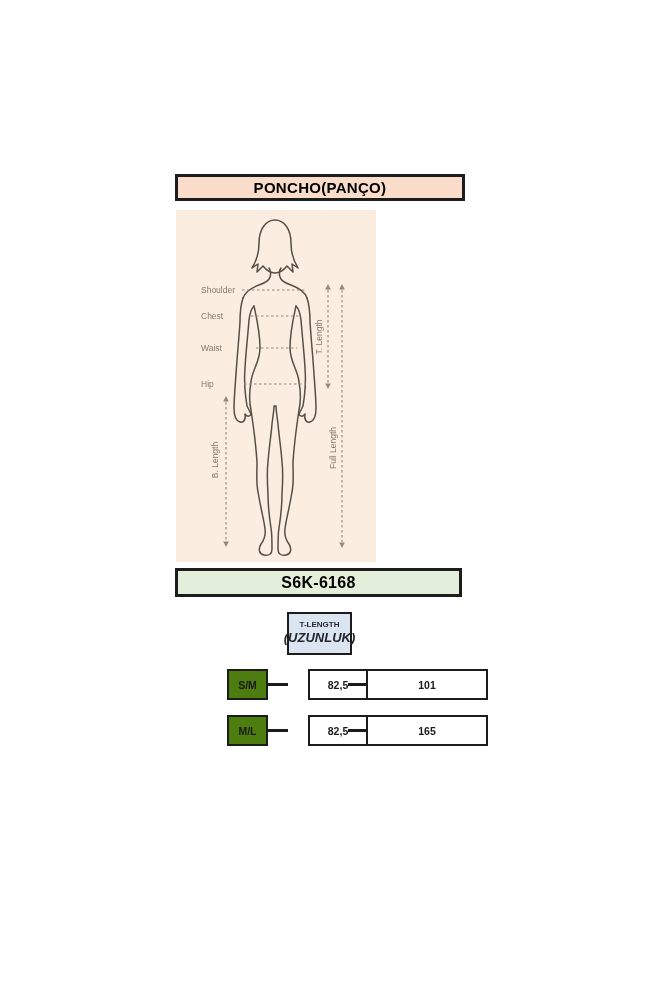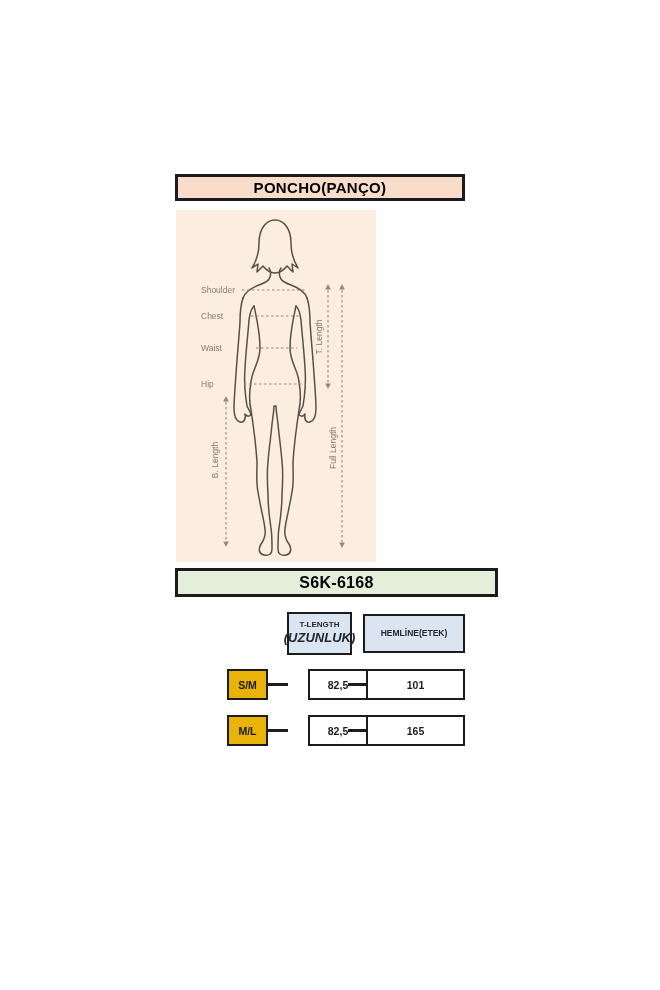--- a/index.html
+++ b/index.html
@@ -12,7 +12,7 @@
     border:3px solid #1c1c1c;box-sizing:border-box;font-weight:bold;color:#000000;
   }
   .title-bar{left:175px;top:174px;width:290px;height:27px;background:#f9dcca;font-size:15px;letter-spacing:.3px;}
-  .product-bar{left:175px;top:568px;width:323px;height:29px;background:#e4efdb;font-size:16px;letter-spacing:.3px;}
+  .product-bar{left:175px;top:568px;width:287px;height:29px;background:#e4efdb;font-size:16px;letter-spacing:.3px;}
   .diagram{position:absolute;left:176px;top:210px;width:200px;height:352px;background:#fbeee0;}
   .hbox{
     position:absolute;display:flex;flex-direction:column;align-items:center;justify-content:center;

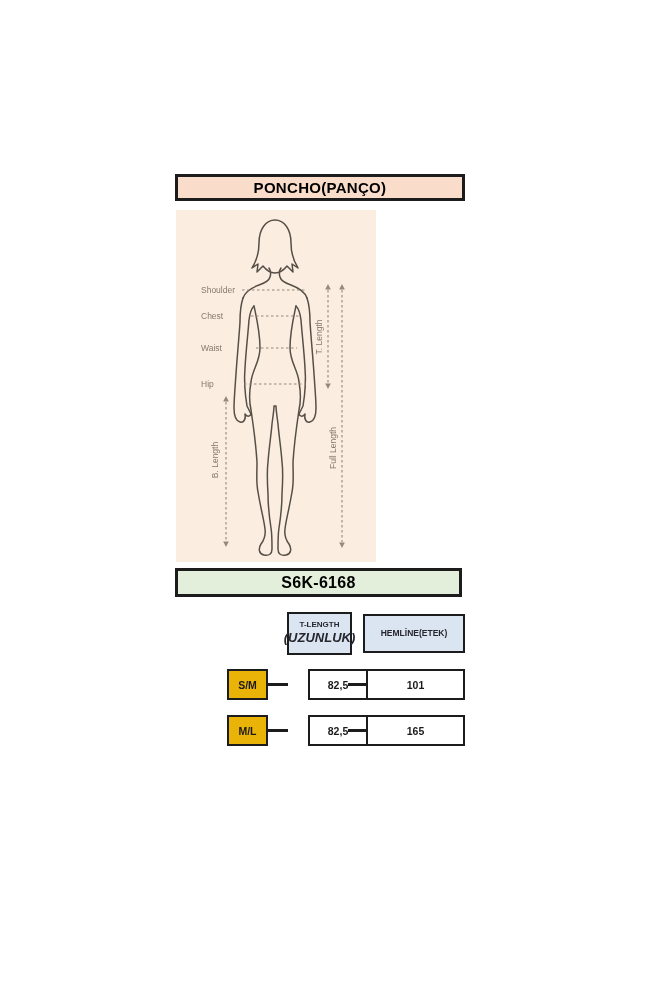--- a/index.html
+++ b/index.html
@@ -107,9 +107,6 @@
     <span class="h1">T-LENGTH</span>
     <span class="h2">(UZUNLUK)</span>
   </div>
-  <div class="hbox hdr-hemline">
-    <span>HEMLİNE(ETEK)</span>
-  </div>
 
   <div class="cell size-cell r1 c-size">
     <span>S/M</span>

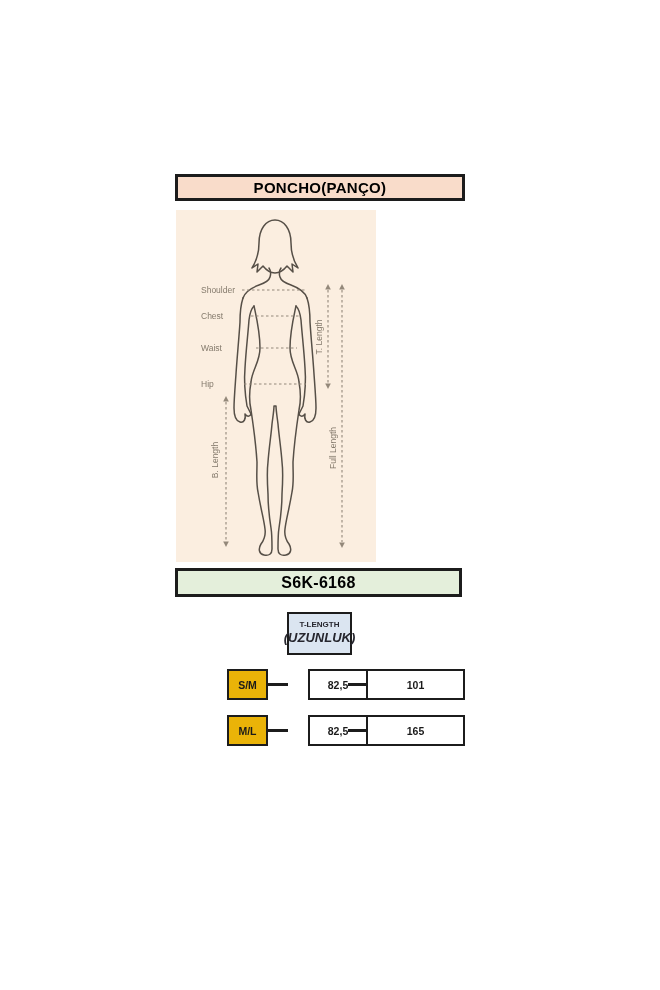--- a/index.html
+++ b/index.html
@@ -28,7 +28,7 @@
     border:2.5px solid #1c1c1c;box-sizing:border-box;background:#ffffff;
     font-weight:bold;color:#1a1a1a;font-size:10.5px;
   }
-  .size-cell{background:#eab308;}
+  .size-cell{background:#4d7c0f;}
   .conn{position:absolute;height:3px;background:#1c1c1c;}
   
   .r1{top:669px;height:31px;}

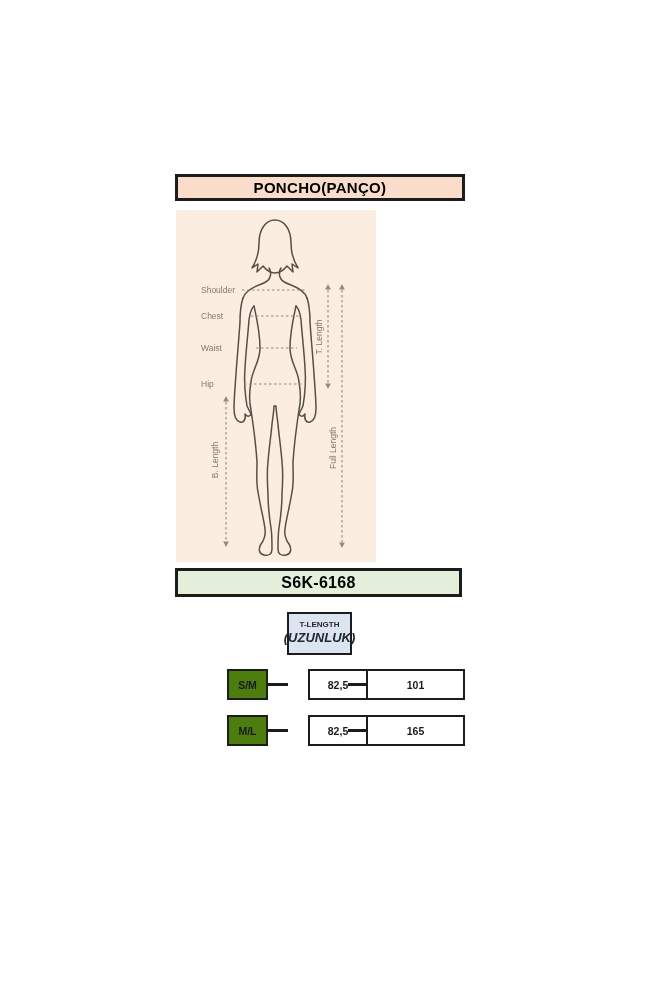--- a/index.html
+++ b/index.html
@@ -35,7 +35,7 @@
   .r2{top:715px;height:31px;}
   .c-size{left:227px;width:41px;}
   .c-val1{left:288px;width:60px;margin-left:20px;}
-  .c-val2{left:366px;width:99px;}
+  .c-val2{left:366px;width:122px;}
   .conn.a{left:268px;width:20px;}
   .conn.b{left:348px;width:18px;}
   .conn.r1c{top:683px;}

